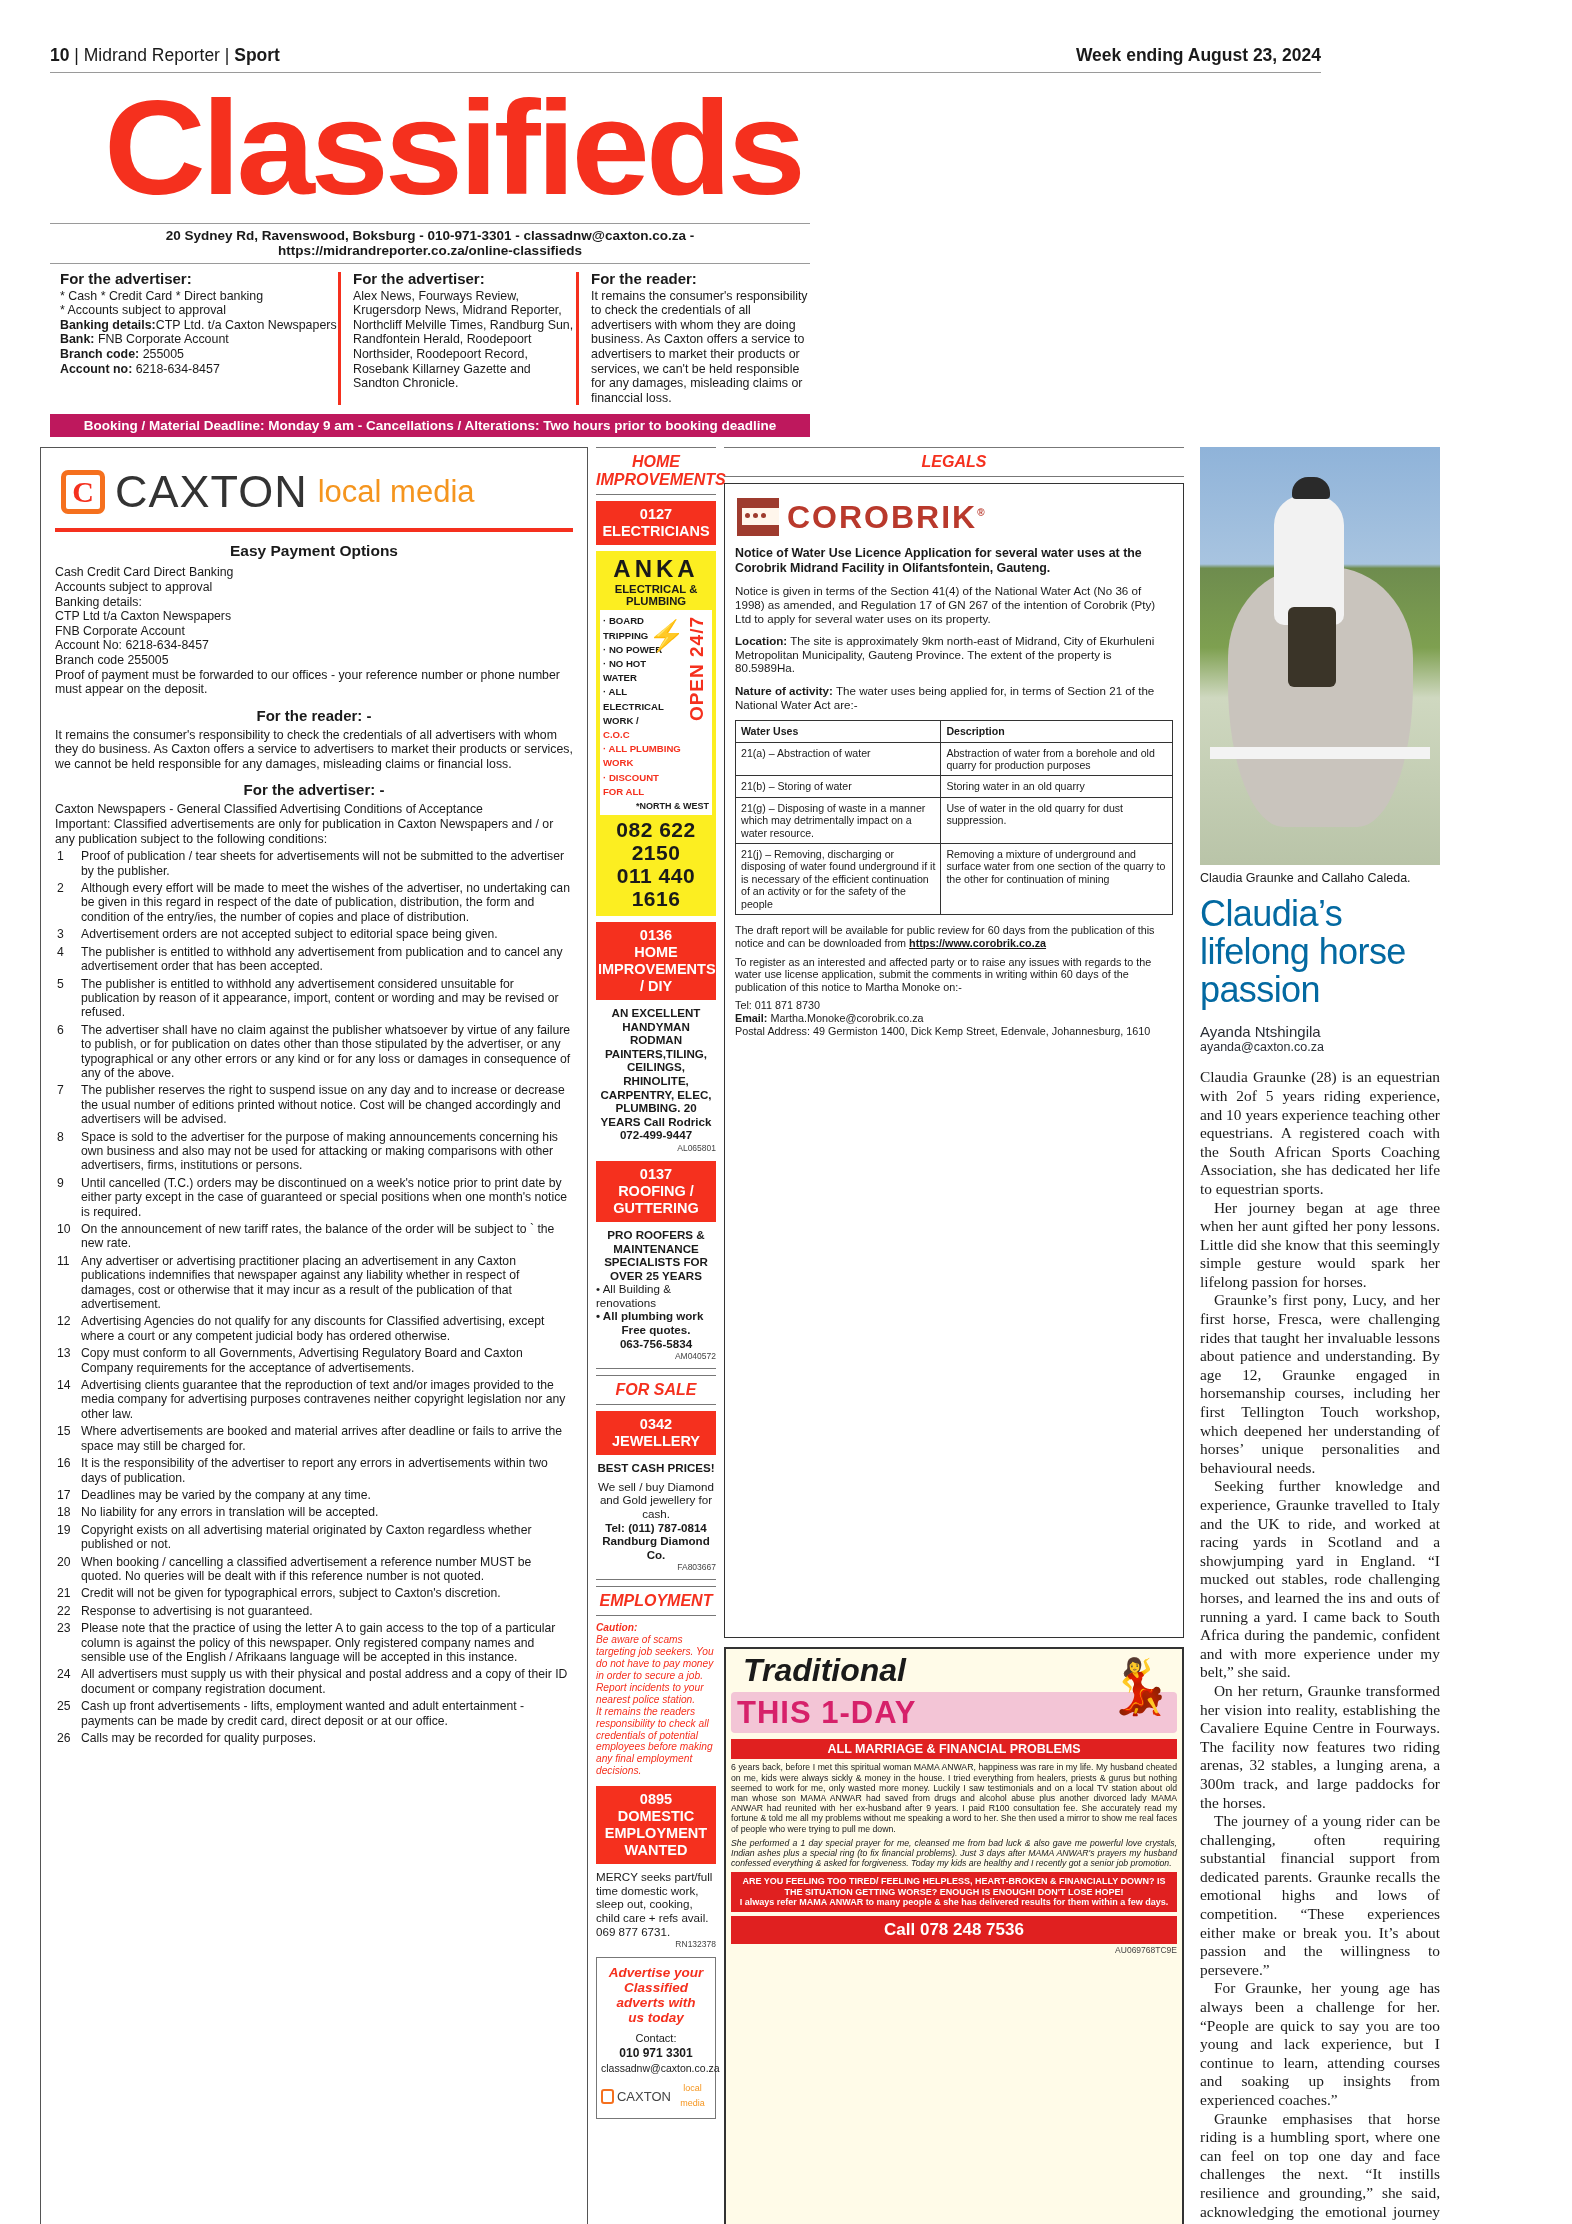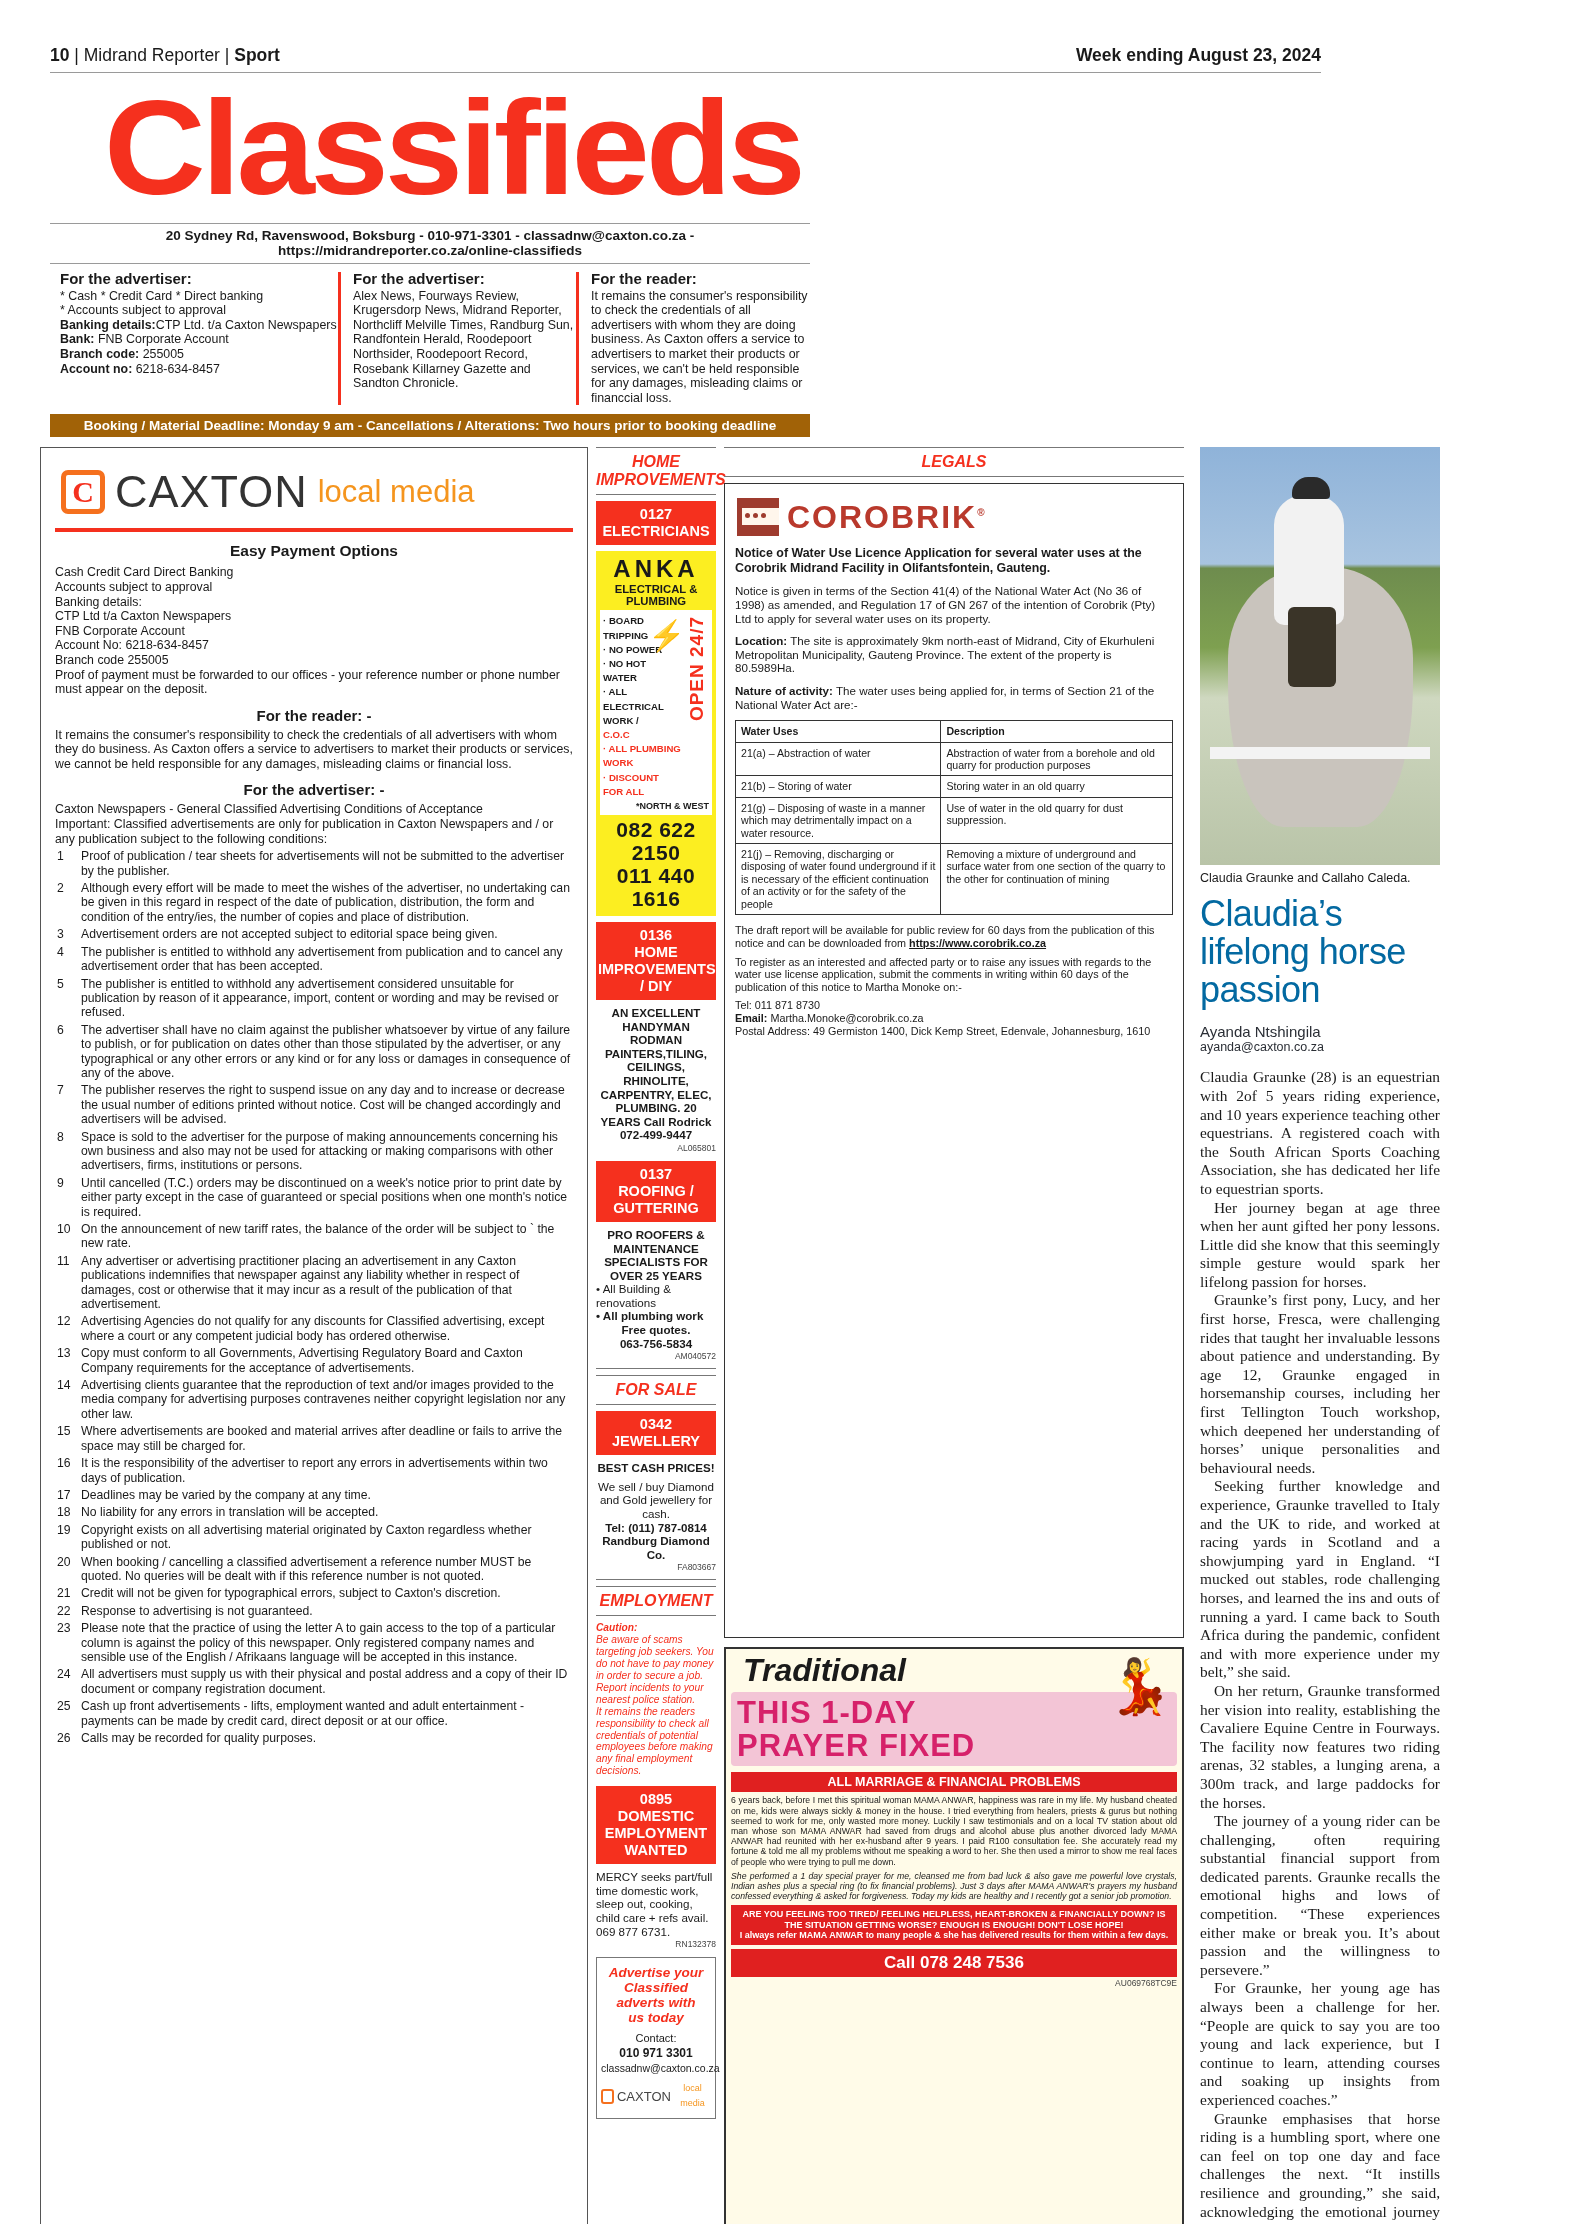--- a/index.html
+++ b/index.html
@@ -45,7 +45,7 @@
 
   .deadline-bar {
     width: 760px; margin-left: 10px; margin-top: 9px;
-    background: #a16207; color: #fff; text-align: center;
+    background: #be185d; color: #fff; text-align: center;
     font-size: 13.5px; font-weight: bold; padding: 4px 0 4px 0;
   }
 

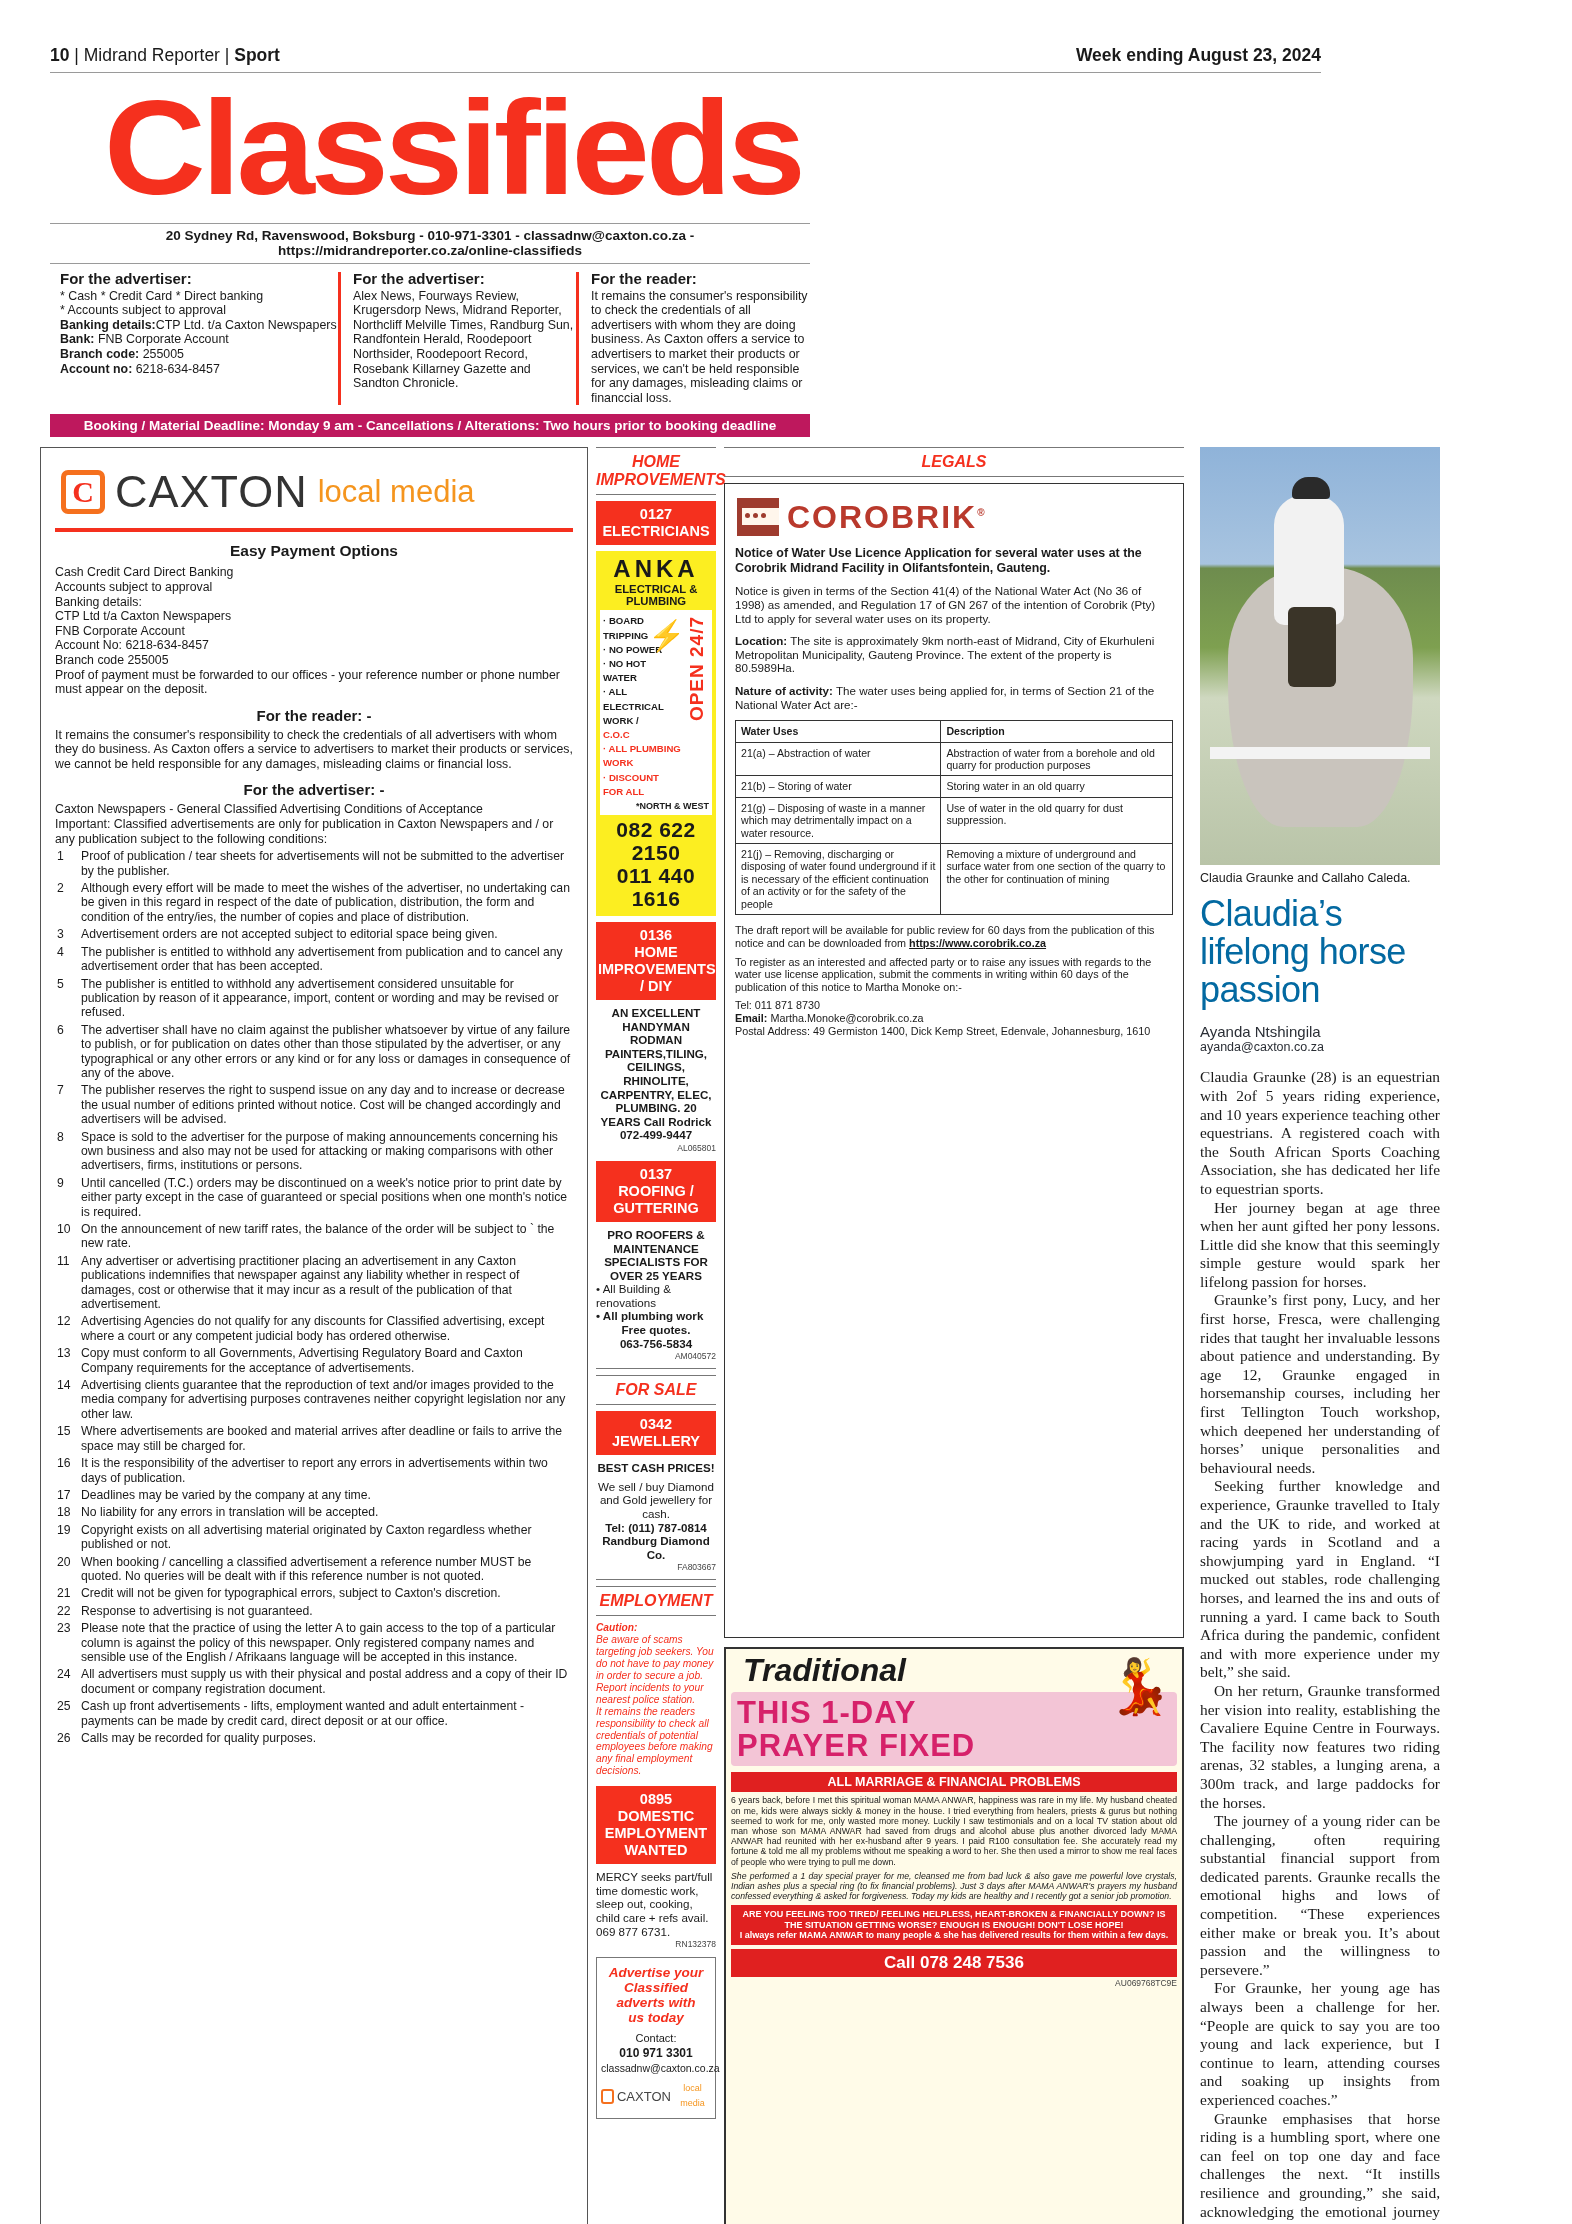--- a/index.html
+++ b/index.html
@@ -426,7 +426,6 @@
         <div class="herb-t1">Traditional</div>
         <div class="herb-band">
           <div class="herb-prayer">THIS 1-DAY</div>
-          <div class="herb-prayer">PRAYER FIXED</div>
         </div>
         <div class="herb-red">ALL MARRIAGE &amp; FINANCIAL PROBLEMS</div>
         <div class="herb-body">6 years back, before I met this spiritual woman MAMA ANWAR, happiness was rare in my life. My husband cheated on me, kids were always sickly &amp; money in the house. I tried everything from healers, priests &amp; gurus but nothing seemed to work for me, only wasted more money. Luckily I saw testimonials and on a local TV station about old man whose son MAMA ANWAR had saved from drugs and alcohol abuse plus another divorced lady MAMA ANWAR had reunited with her ex-husband after 9 years. I paid R100 consultation fee. She accurately read my fortune &amp; told me all my problems without me speaking a word to her. She then used a mirror to show me real faces of people who were trying to pull me down.</div>

